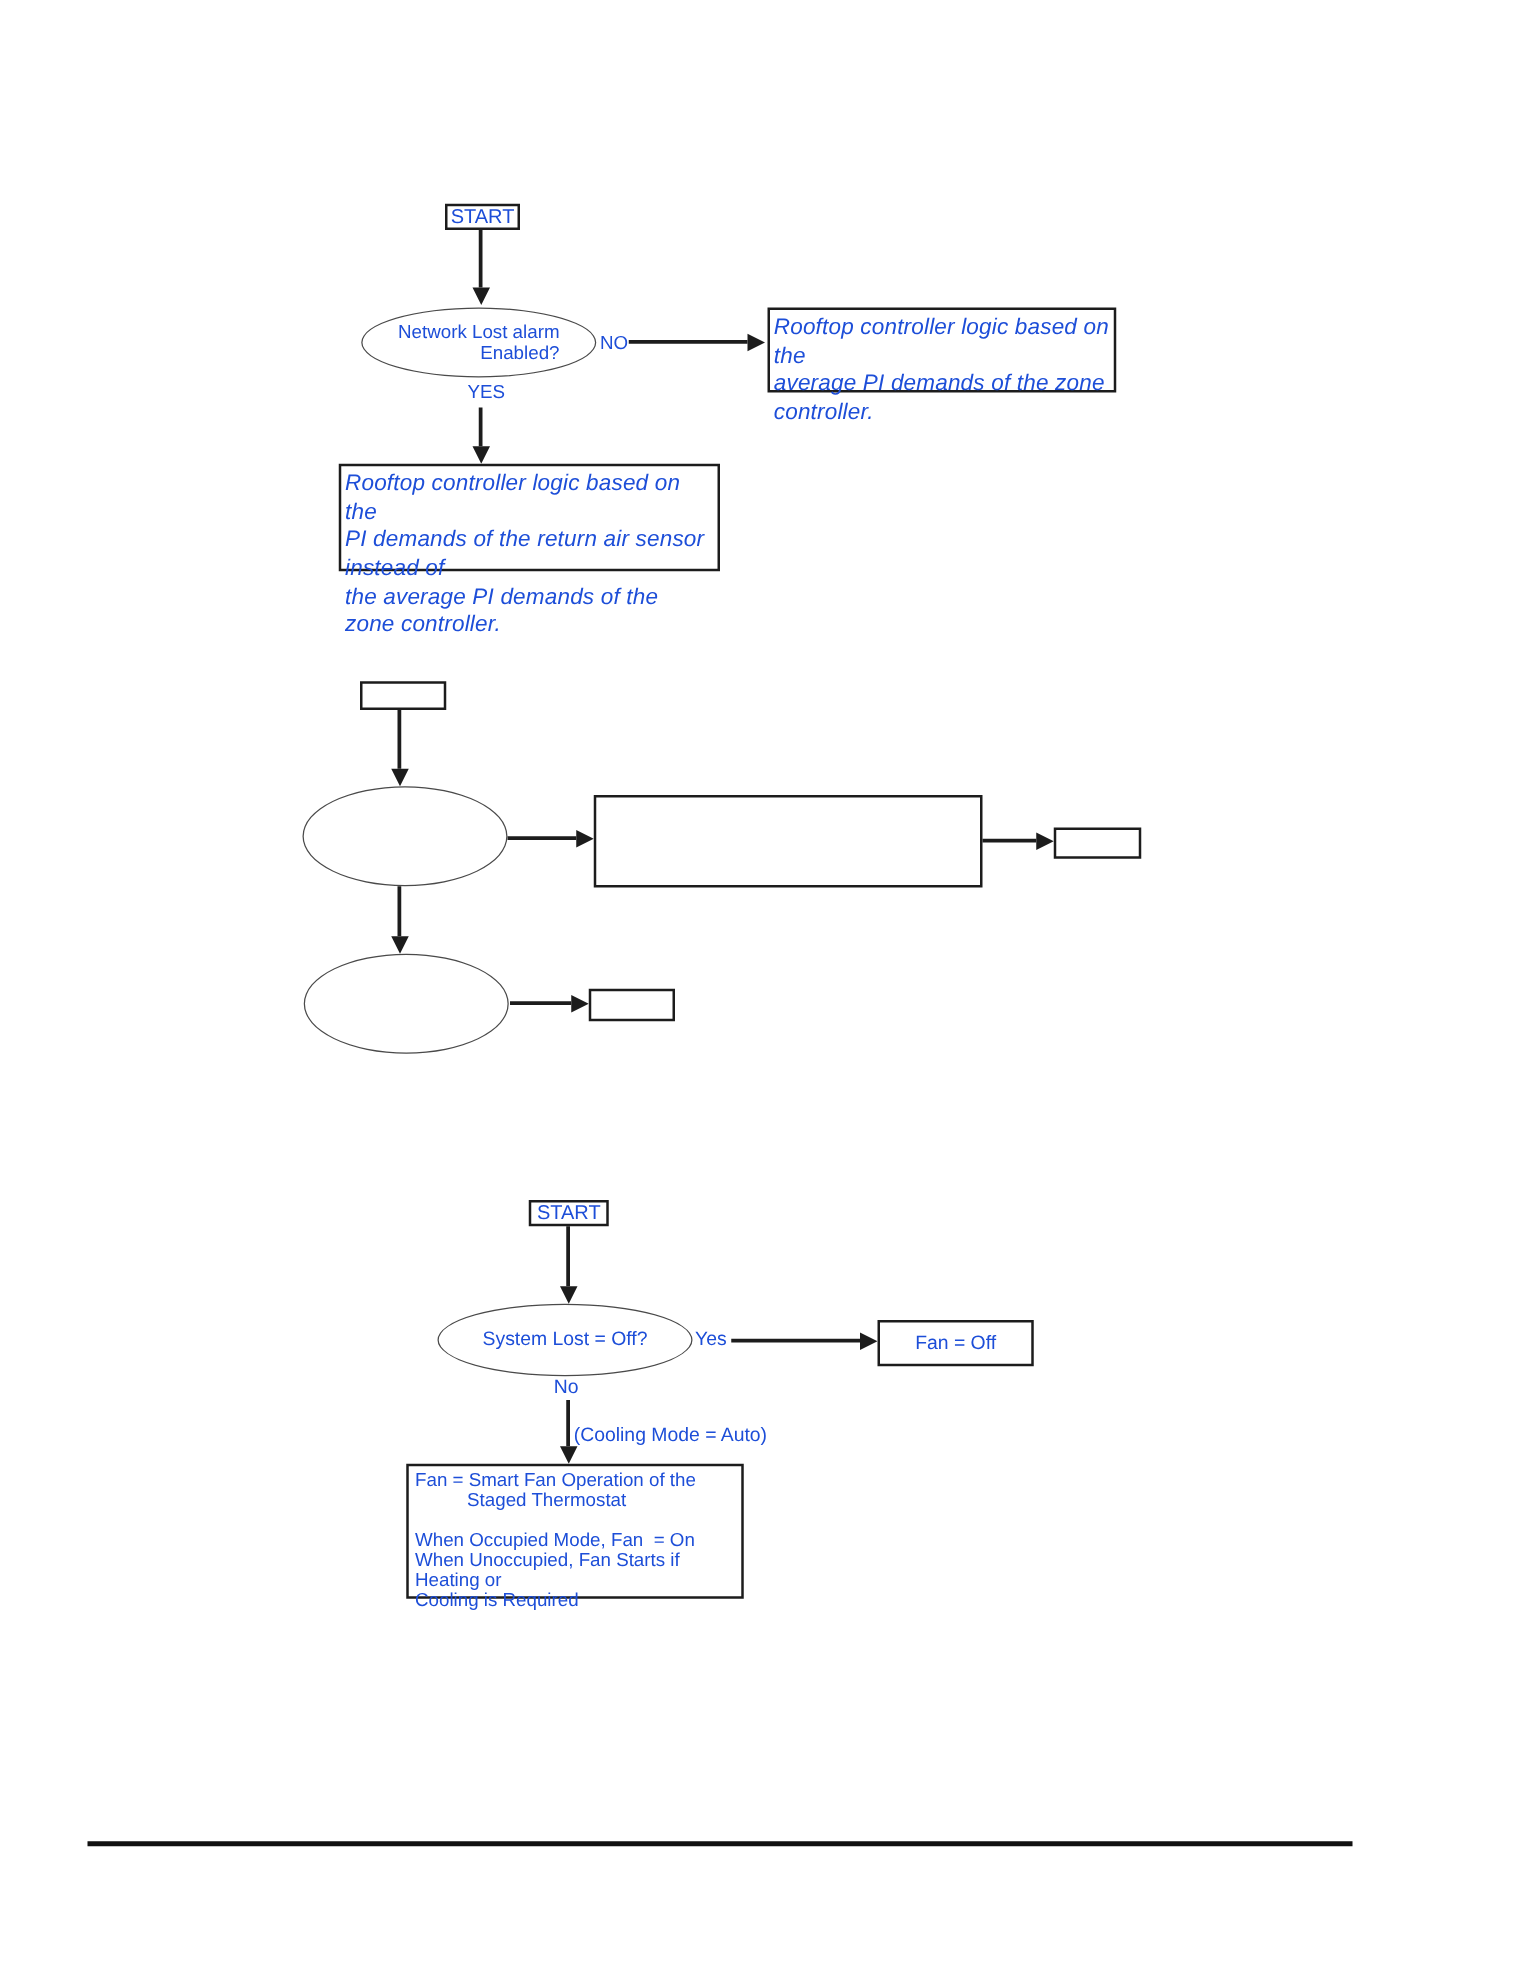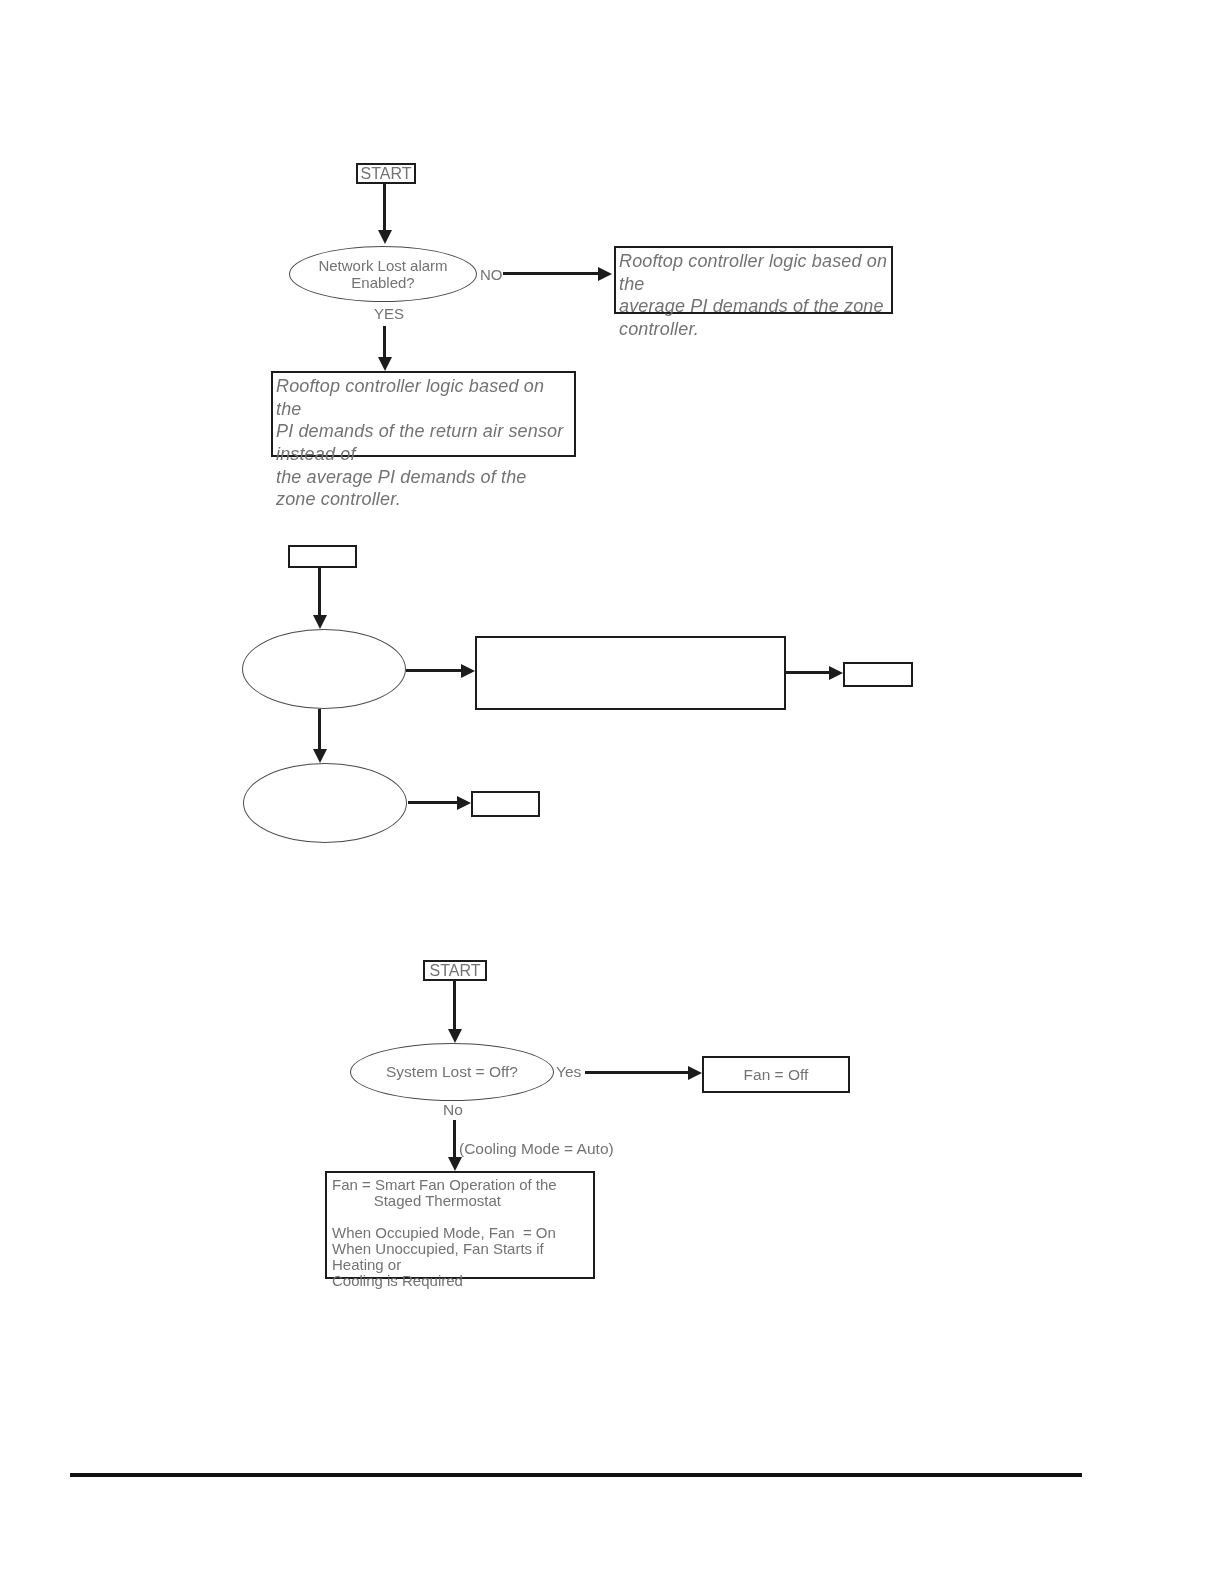--- a/index.html
+++ b/index.html
@@ -9,7 +9,7 @@
     height: 1584px;
     background: #ffffff;
     font-family: "Liberation Sans", sans-serif;
-    color: #737373;
+    color: #1d4ed8;
     overflow: hidden;
   }
   .box {

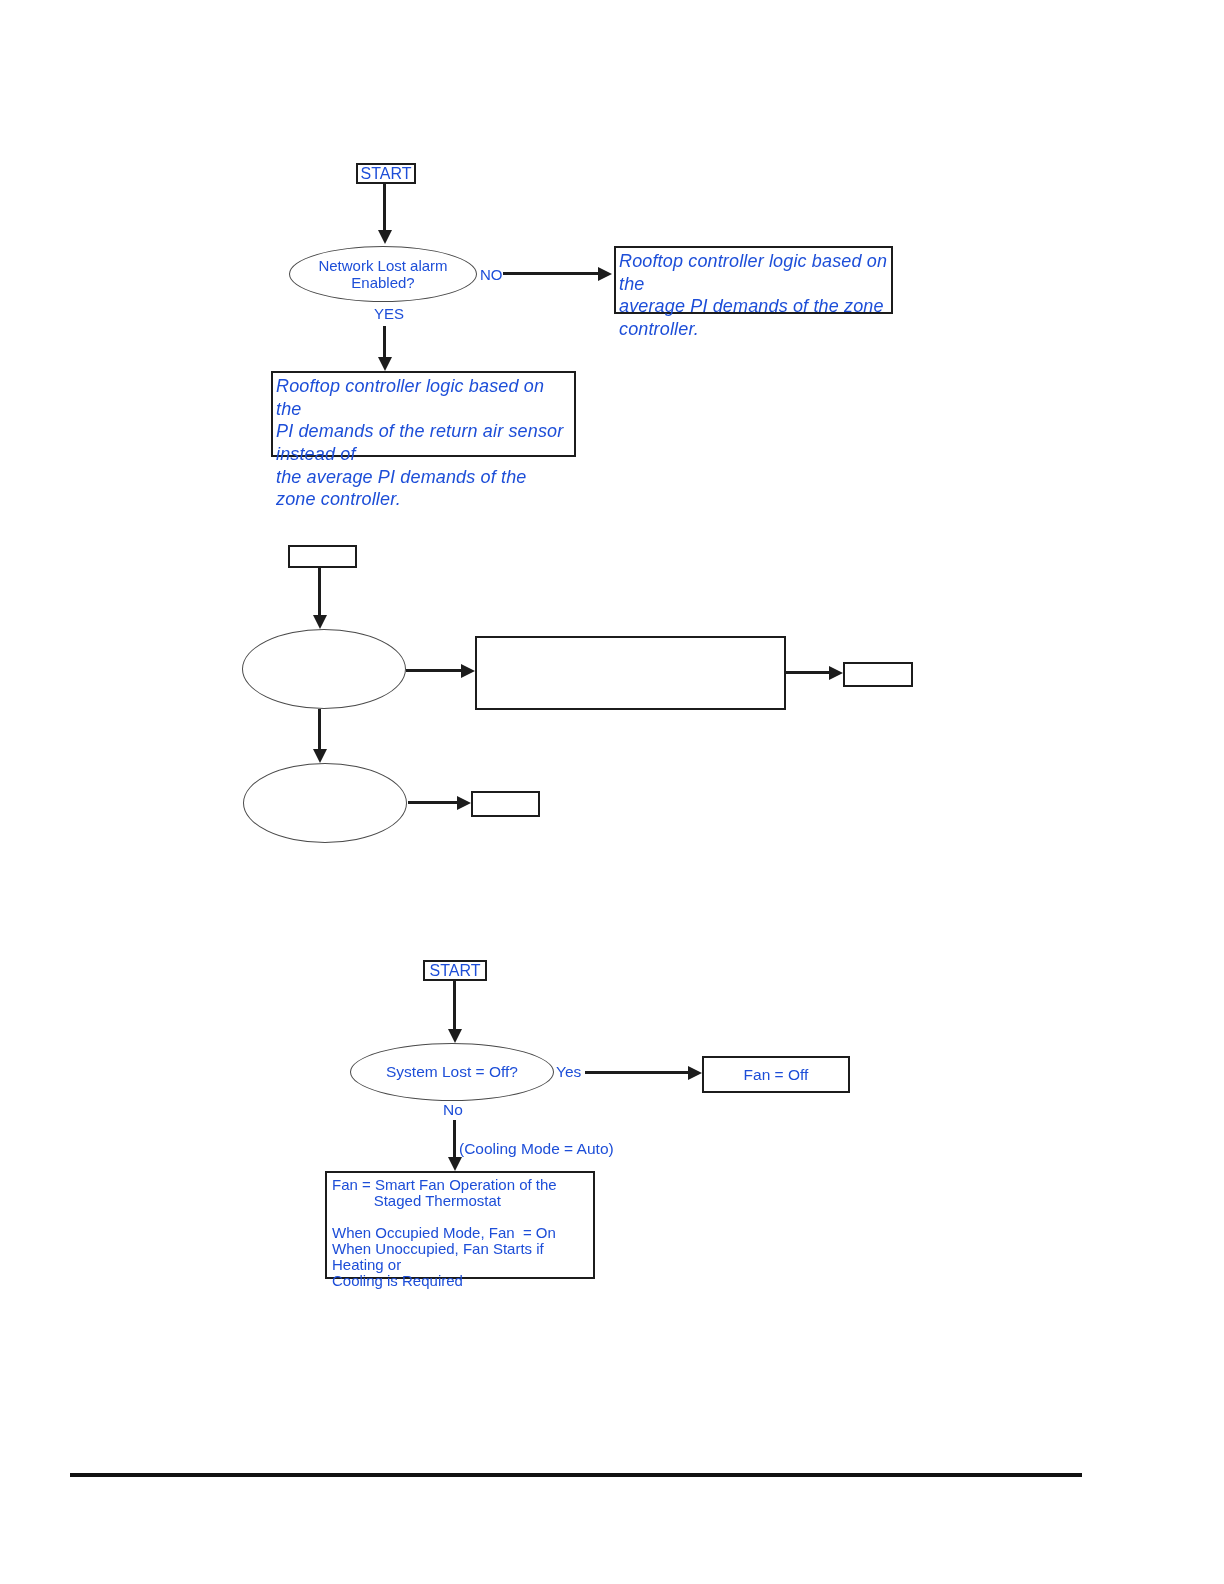--- a/index.html
+++ b/index.html
@@ -37,7 +37,7 @@
   .ellipse-txt {
     font-size: 15px;
     line-height: 1.15;
-    text-align: center;
+    text-align: right;
     white-space: pre-wrap;
   }
   .small-txt {

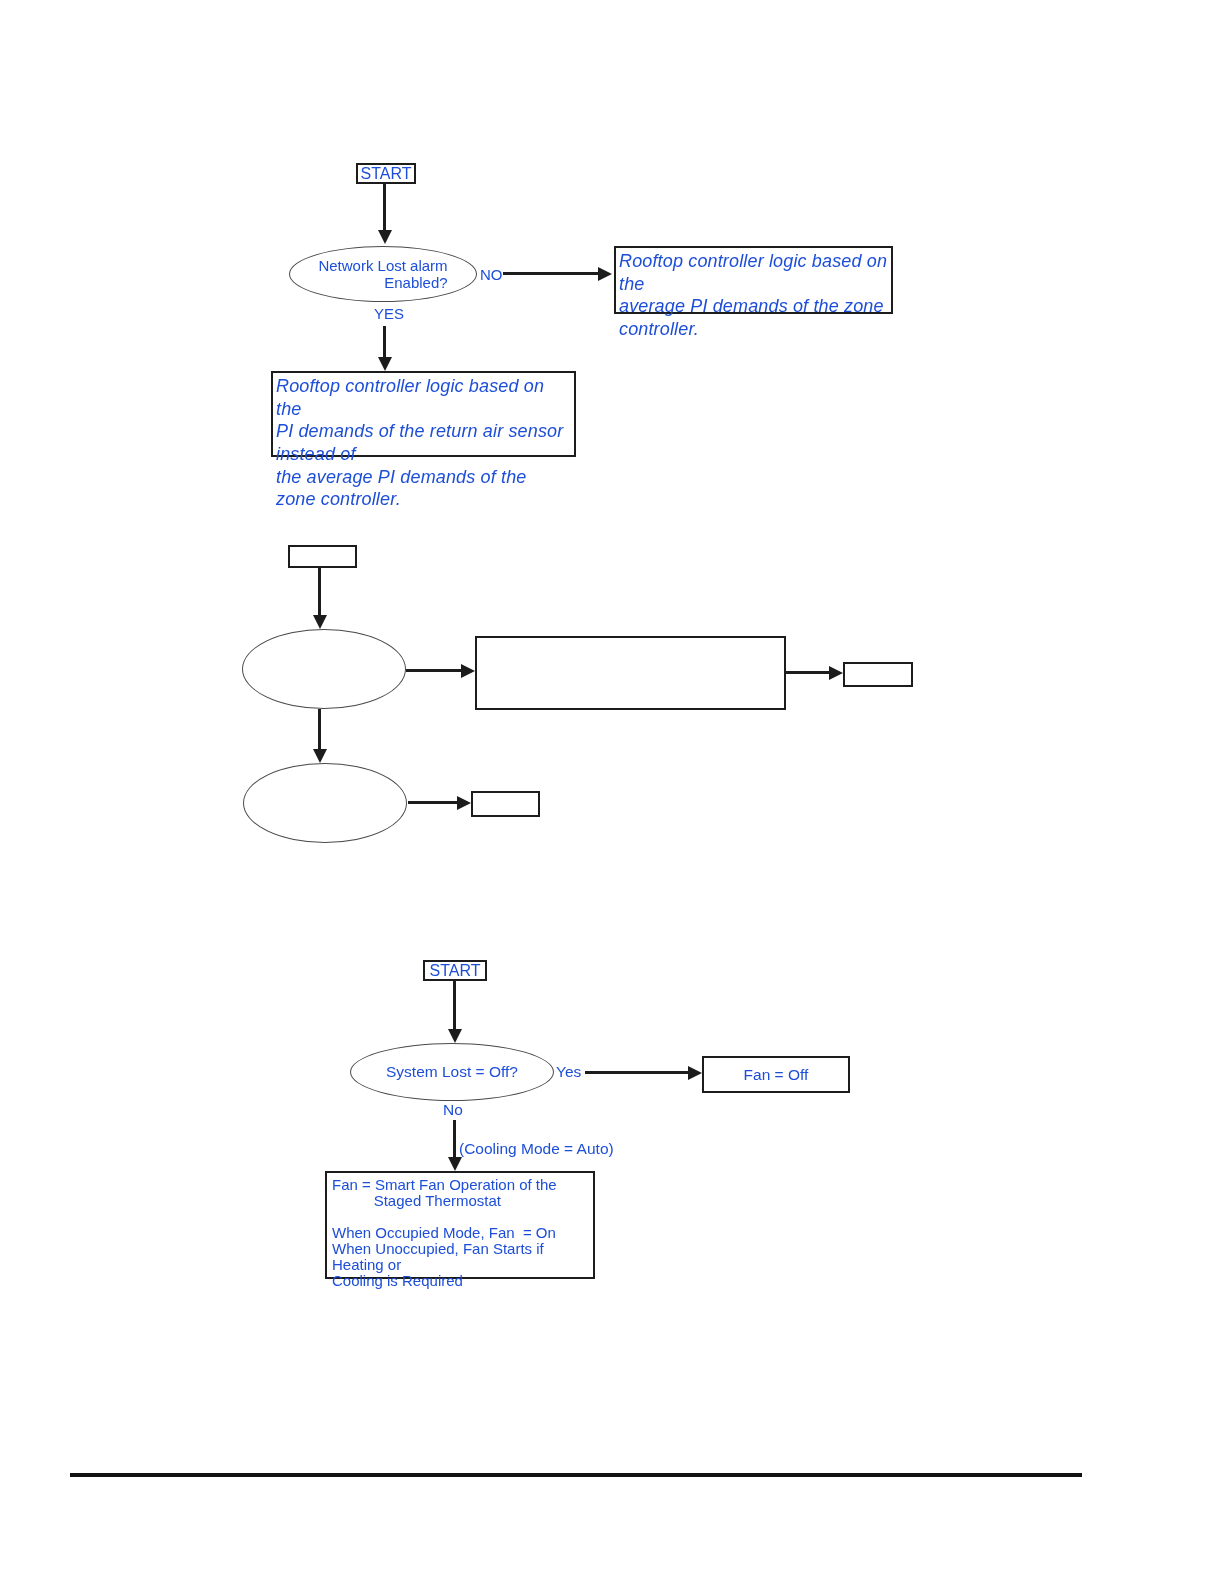--- a/index.html
+++ b/index.html
@@ -176,7 +176,7 @@
 
     <div class="arrow-h" style="left:585px; top:1071px; width:103px;"></div>
 
-    <div class="box center" style="left:702px; top:1056px; width:148px; height:37px; font-size:15.5px;justify-content:center;">
+    <div class="box center" style="left:702px; top:1056px; width:125px; height:37px; font-size:15.5px;justify-content:center;">
       <span class="txt">Fan = Off</span>
     </div>
 

